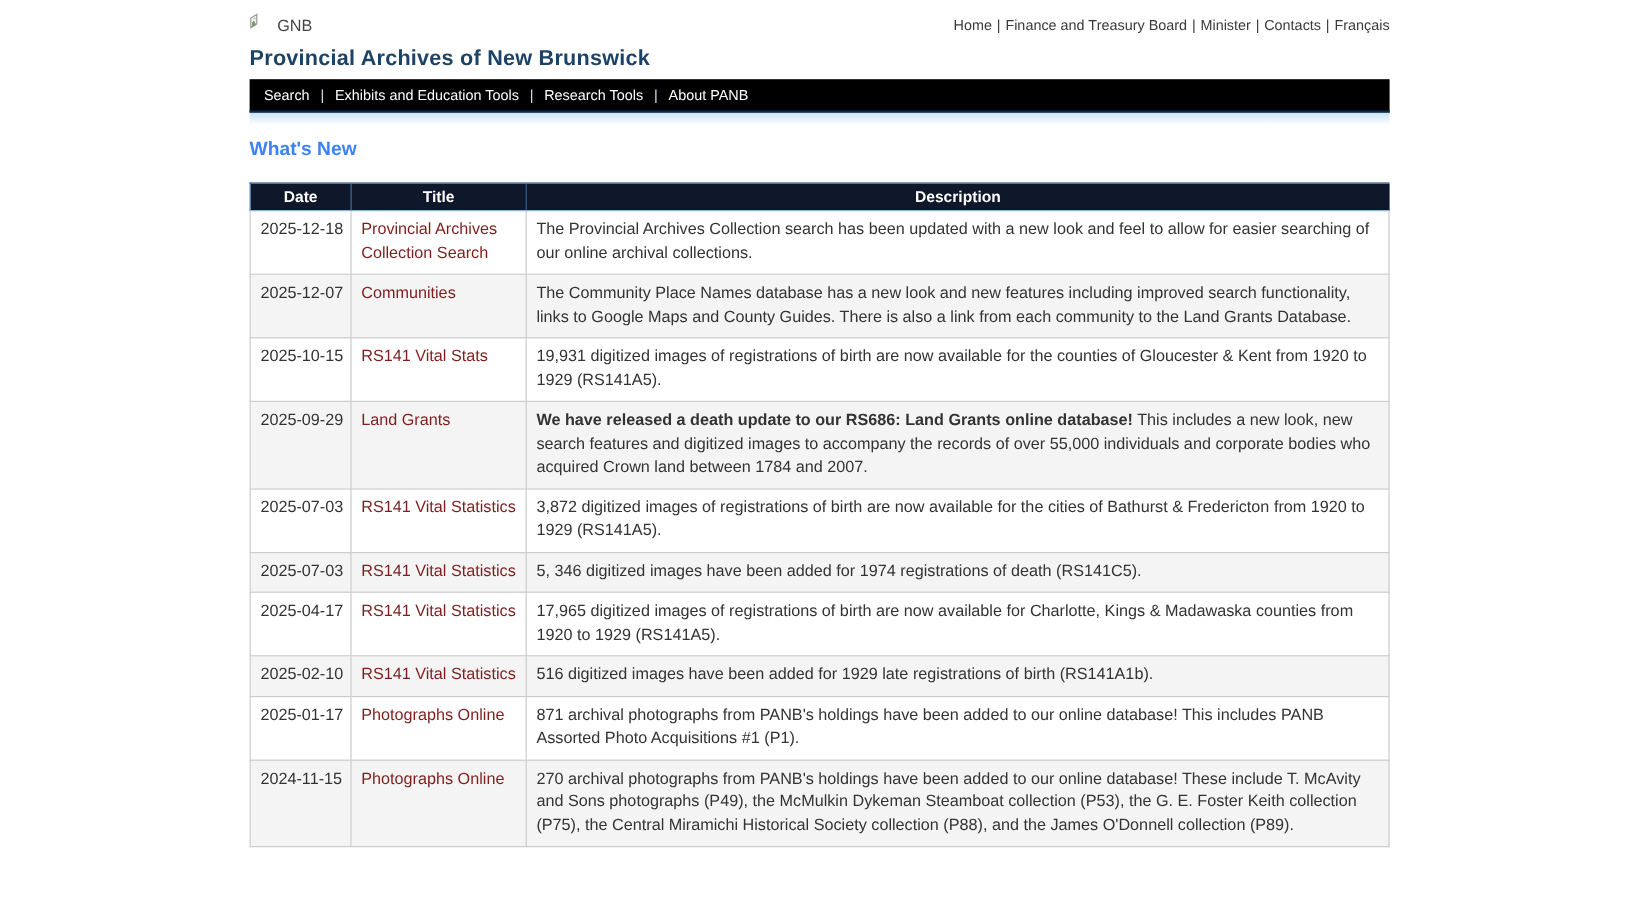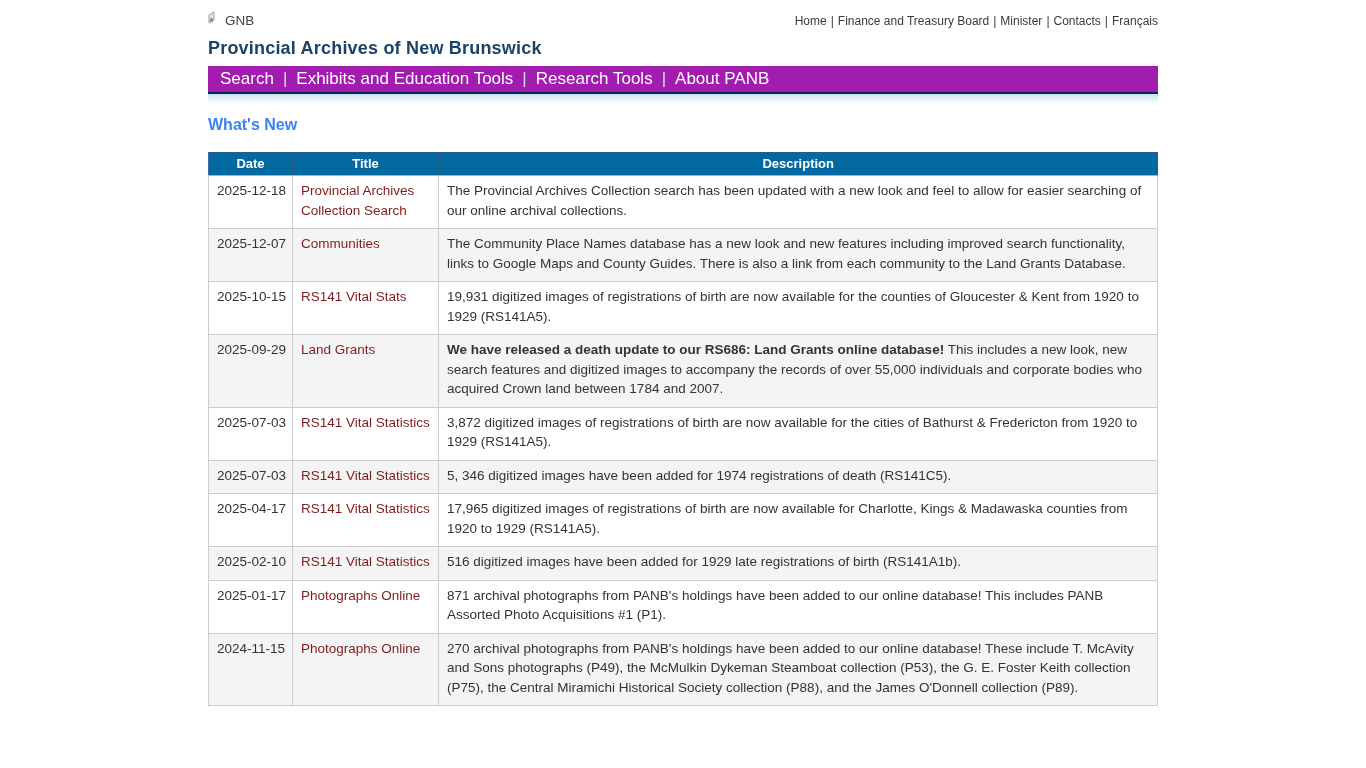--- a/index.html
+++ b/index.html
@@ -25,7 +25,7 @@
   .logo {
     display: flex;
     align-items: center;
-    gap: 0;
+    gap: 6px;
     cursor: pointer;
   }
   .logo-alt {

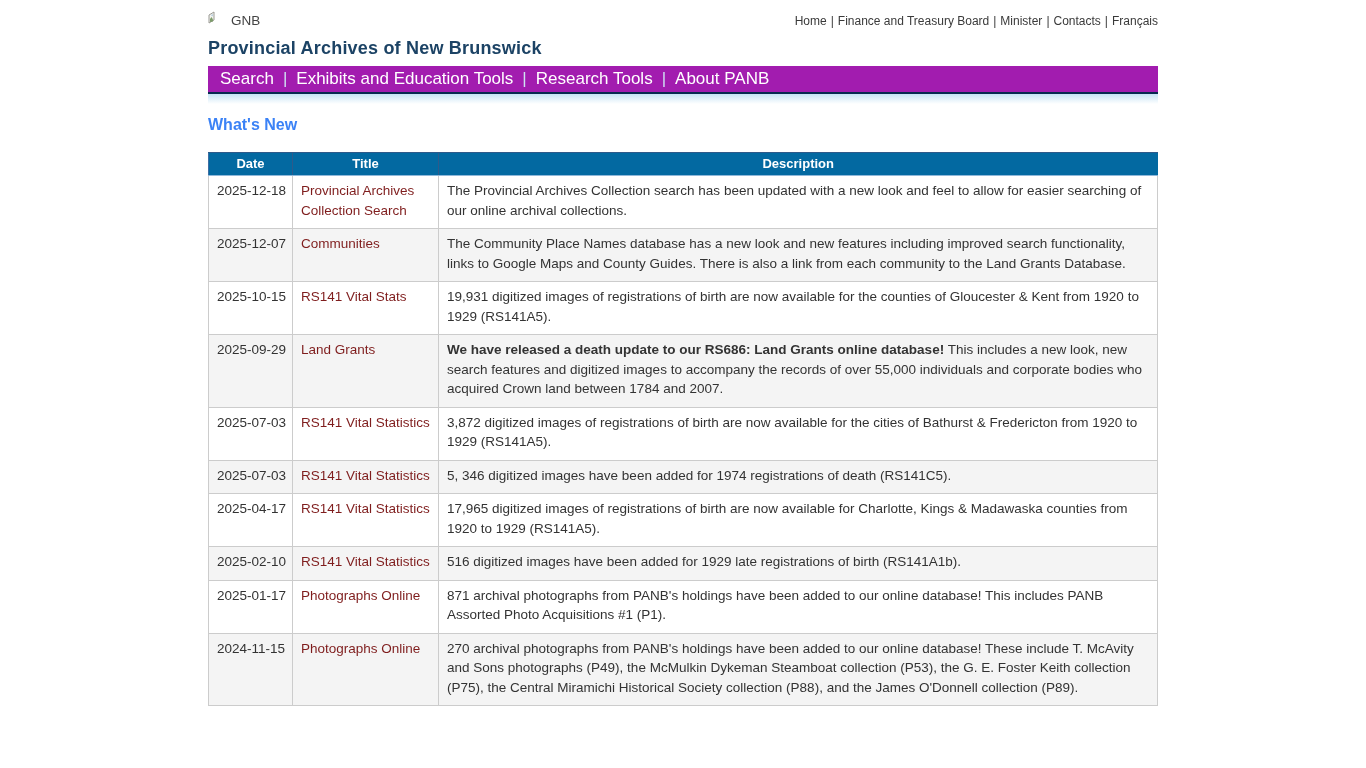--- a/index.html
+++ b/index.html
@@ -55,12 +55,12 @@
   }
   
   .navbar {
-    background: #a21caf;
+    background: #000000;
     height: 28px;
     display: flex;
     align-items: center;
     padding: 0 12px;
-    font-size: 17px;
+    font-size: 12px;
     border-bottom: 2px solid #092a50;
   }
   .navbar a {

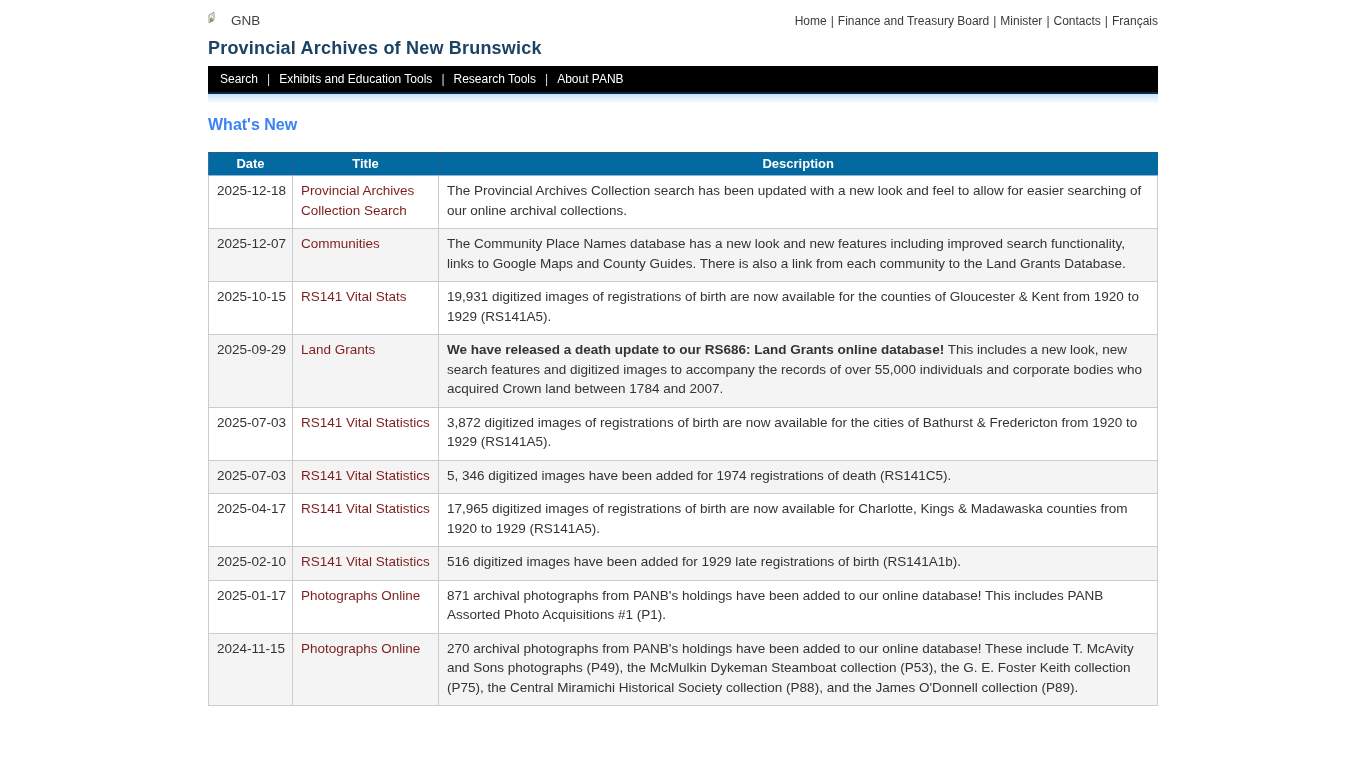--- a/index.html
+++ b/index.html
@@ -87,7 +87,7 @@
     table-layout: fixed;
   }
   table.whats-new th {
-    background: #0369a1;
+    background: #0f172a;
     color: #ffffff;
     font-weight: bold;
     font-size: 13px;

